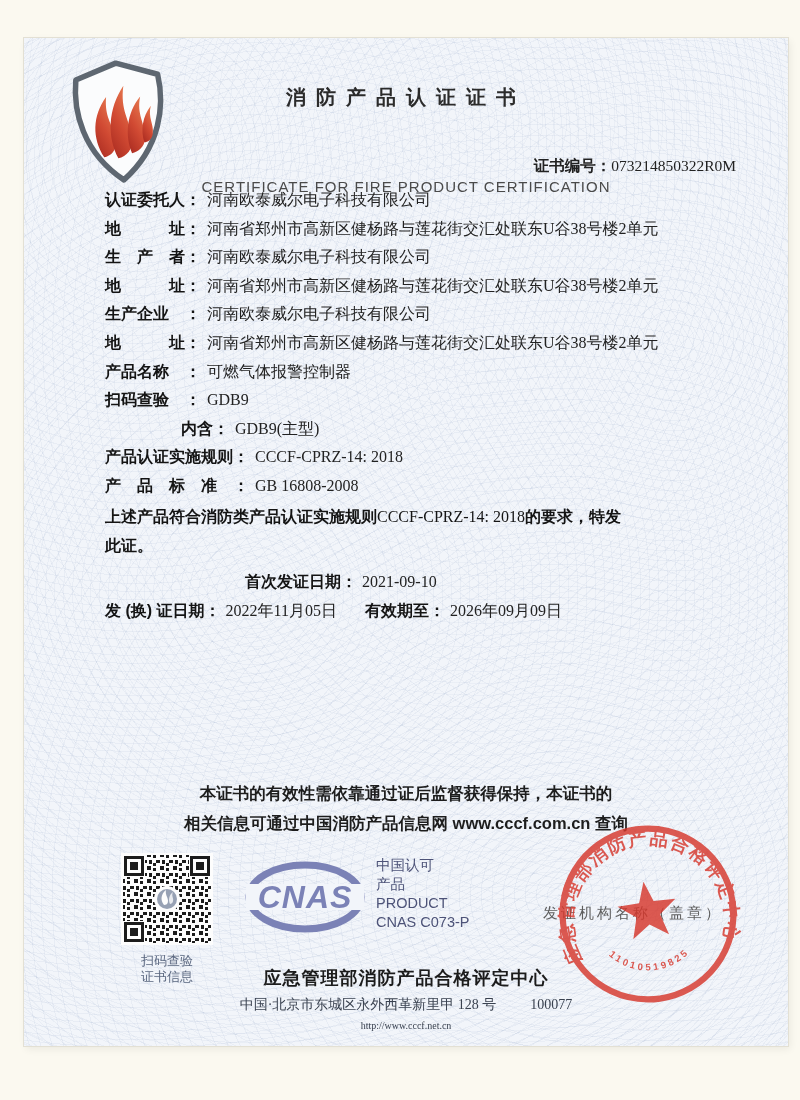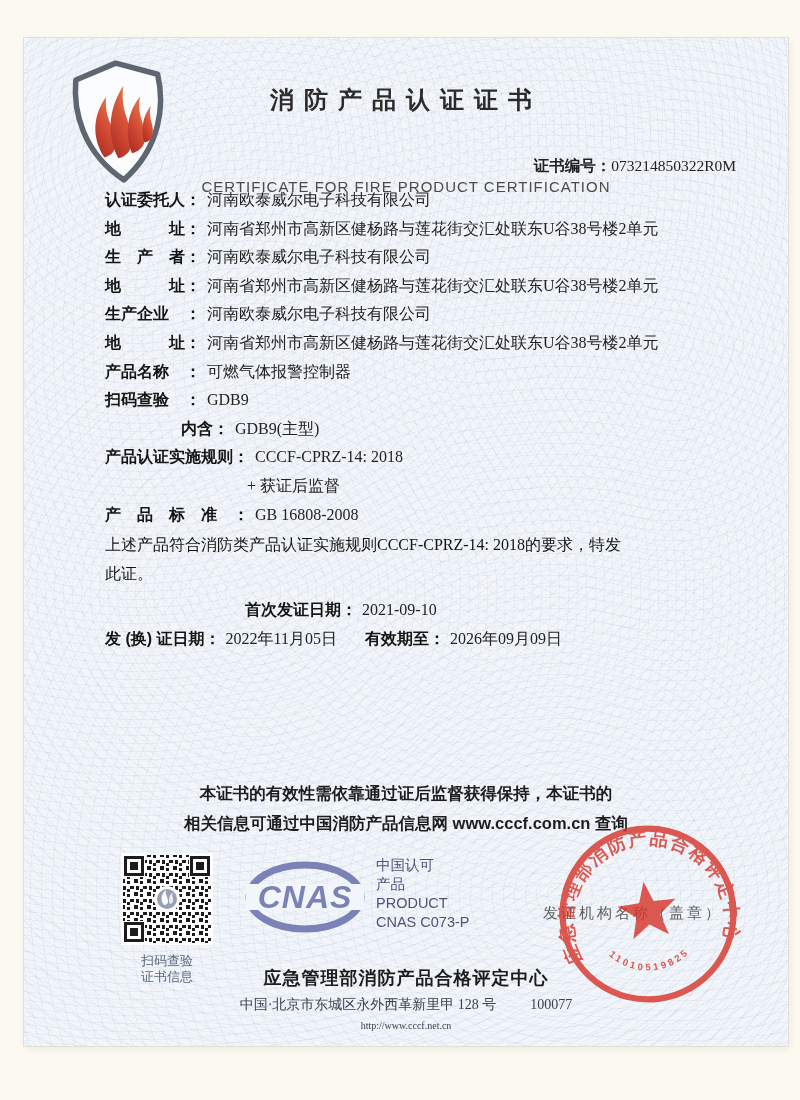--- a/index.html
+++ b/index.html
@@ -17,7 +17,7 @@
   }
   .logo { position:absolute; left:40px; top:18px; transform:rotate(-4deg); }
   .title { position:absolute; left:0; right:0; top:46px; text-align:center;
-           font-family:Liberation Serif, serif; font-weight:700; font-size:24px;
+           font-family:Liberation Serif, serif; font-weight:700; font-size:20px;
            letter-spacing:10px; color:#2b2b2b; }
   .subtitle { position:absolute; left:0; right:0; top:92px; text-align:center;
               font-size:15px; letter-spacing:1px; color:#4a4a4a;margin-top:48px; }

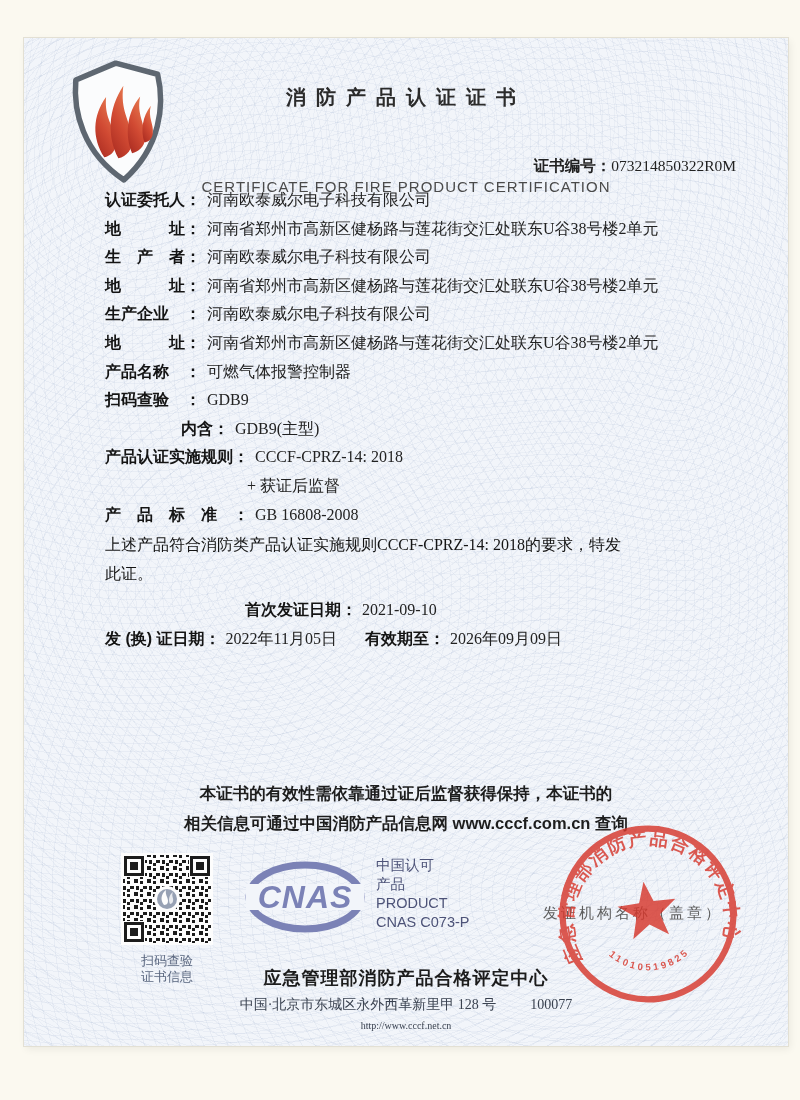--- a/index.html
+++ b/index.html
@@ -96,7 +96,6 @@
     <div class="row"><span class="lbl">扫码查验　：</span><span class="val">GDB9</span></div>
     <div class="row indent"><span class="lbl">内含：</span><span class="val">GDB9(主型)</span></div>
     <div class="row"><span class="lbl">产品认证实施规则：</span><span class="val">CCCF-CPRZ-14: 2018</span></div>
-    <div class="row cont"><span class="val">+ 获证后监督</span></div>
     <div class="row"><span class="lbl">产　品　标　准　：</span><span class="val">GB 16808-2008</span></div>
 
     <div class="statement">

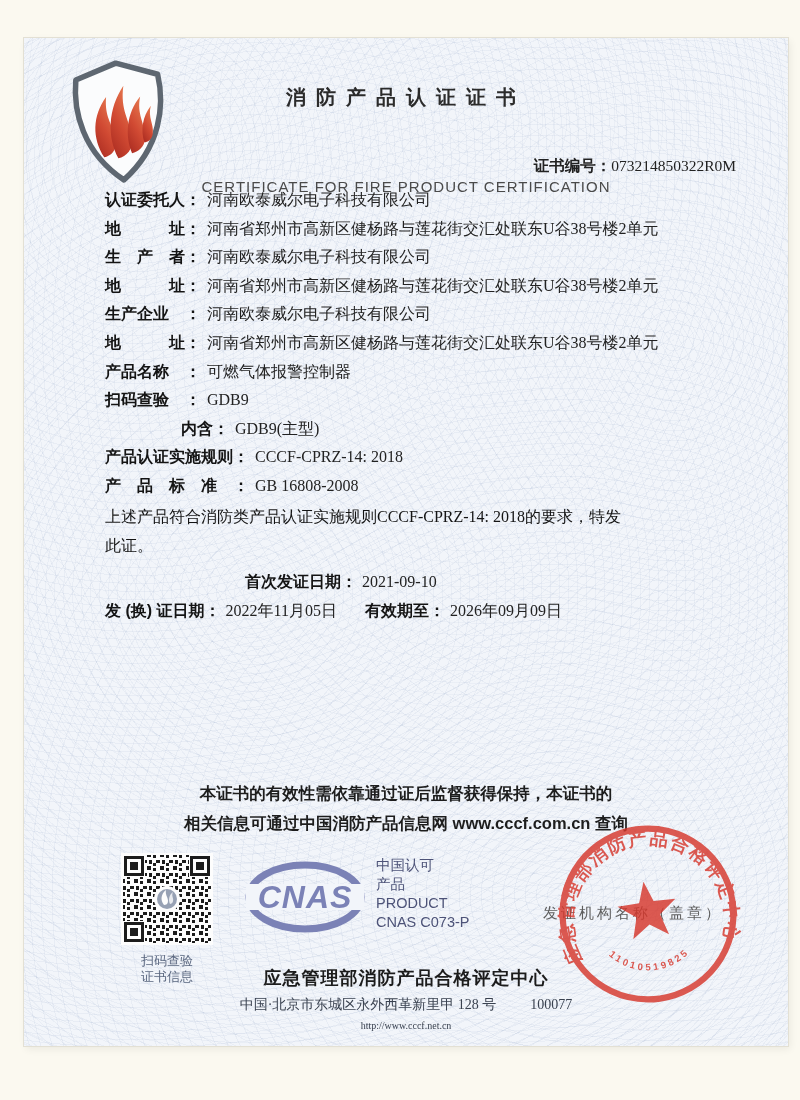--- a/index.html
+++ b/index.html
@@ -31,7 +31,7 @@
   .row.indent .lbl { margin-left:76px; }
   .row.cont .val { margin-left:142px; padding-left:0; }
   .statement { width:648px; font-size:16px; line-height:29px; color:#141414; margin-top:1px; }
-  .statement .b { font-weight:400; }
+  .statement .b { font-weight:700; }
   .statement .code { font-family:"Liberation Serif", serif; font-weight:400; }
   .dateline1 { margin-top:7px; margin-left:140px; font-size:16px; height:29px; line-height:29px; }
   .dateline2 { font-size:16px; height:29px; line-height:29px; }

